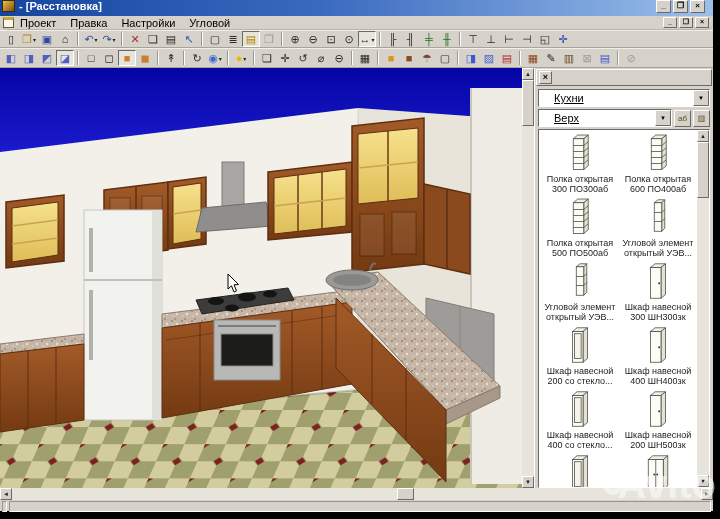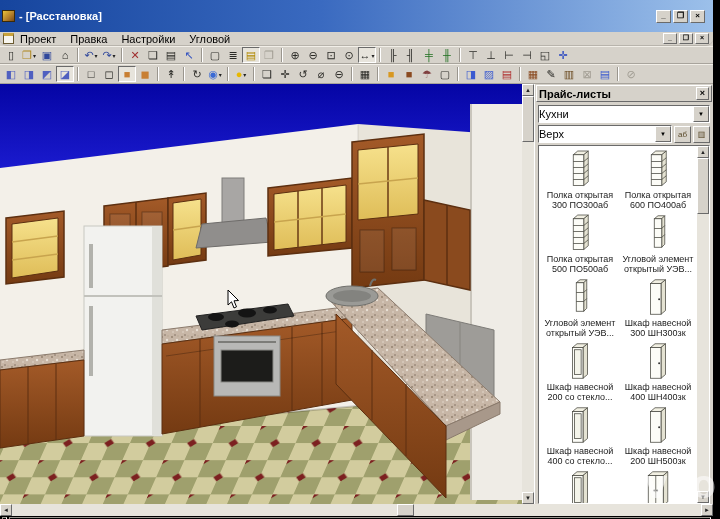--- a/index.html
+++ b/index.html
@@ -9,7 +9,7 @@
   .app{position:absolute;left:0;top:0;width:713px;height:511px;background:#d6d2ca;display:flex;flex-direction:column;}
 
   
-  .titlebar{height:32px;background:linear-gradient(90deg,#16459e 0%,#3a6ac0 45%,#9cc0ea 100%);display:flex;align-items:center;padding:0 2px;flex:0 0 auto;}
+  .titlebar{height:16px;background:linear-gradient(90deg,#16459e 0%,#3a6ac0 45%,#9cc0ea 100%);display:flex;padding:0 2px;flex:0 0 auto;}
   .appicon{width:13px;height:12px;background:linear-gradient(135deg,#e8c23a 0%,#b5812b 55%,#7c4a14 100%);border:1px solid #3a2a08;margin-right:4px;flex:0 0 auto;}
   .wtitle{color:#fff;font-size:11px;font-weight:bold;flex:1 1 auto;white-space:nowrap;overflow:hidden;}
   .winbtns{display:flex;gap:2px;margin-right:6px;}

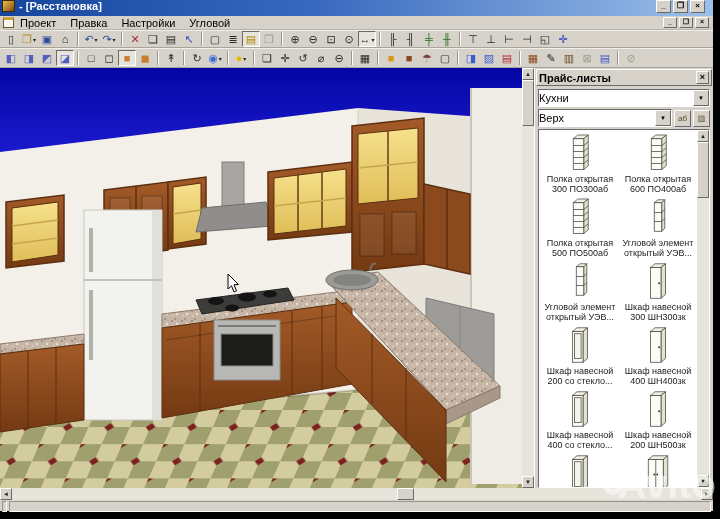--- a/index.html
+++ b/index.html
@@ -471,7 +471,6 @@
 
       <div class="panel">
         <div class="phead">
-          <div class="ptitle">Прайс-листы</div>
           <div class="pclose">×</div>
         </div>
         <div class="crow">

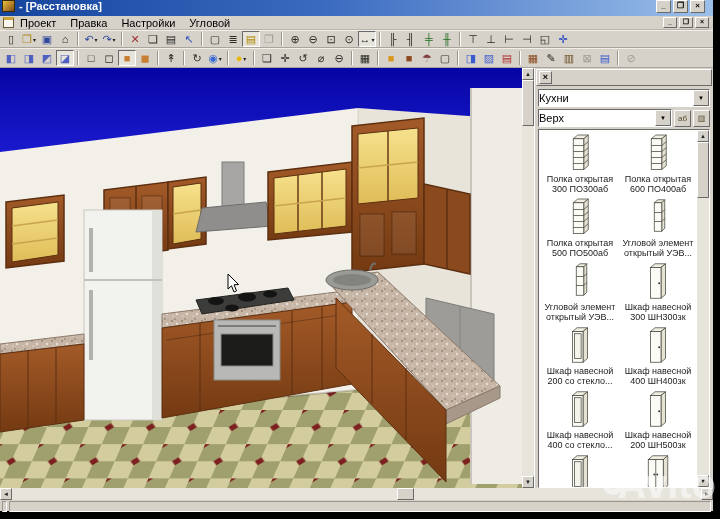--- a/index.html
+++ b/index.html
@@ -54,7 +54,7 @@
   .pclose{width:13px;height:13px;border:1px solid;border-color:#fff #6a6a6a #6a6a6a #fff;background:#d6d2ca;font-size:9px;line-height:11px;text-align:center;font-weight:bold;}
   .crow{display:flex;align-items:center;margin:2px 3px 0 3px;}
   .combo{flex:1;height:18px;background:#fff;border:1px solid;border-color:#6a6a6a #fff #fff #6a6a6a;display:flex;align-items:center;}
-  .cval{flex:1;font-size:11px;padding:0 0;color:#000;white-space:nowrap;overflow:hidden;}
+  .cval{flex:1;font-size:11px;padding:0 15px;color:#000;white-space:nowrap;overflow:hidden;text-decoration:underline;}
   .cbtn{width:16px;height:16px;background:#d6d2ca;border:1px solid;border-color:#fff #6a6a6a #6a6a6a #fff;font-size:6px;line-height:14px;text-align:center;}
   .sqbtn{width:17px;height:17px;margin-left:2px;background:#d6d2ca;border:1px solid;border-color:#fff #6a6a6a #6a6a6a #fff;font-size:8px;line-height:15px;text-align:center;color:#5a4a2a;}
   .list{flex:1;margin:2px 3px 0 3px;background:#fff;border:1px solid;border-color:#6a6a6a #fff #fff #6a6a6a;display:flex;overflow:hidden;}

